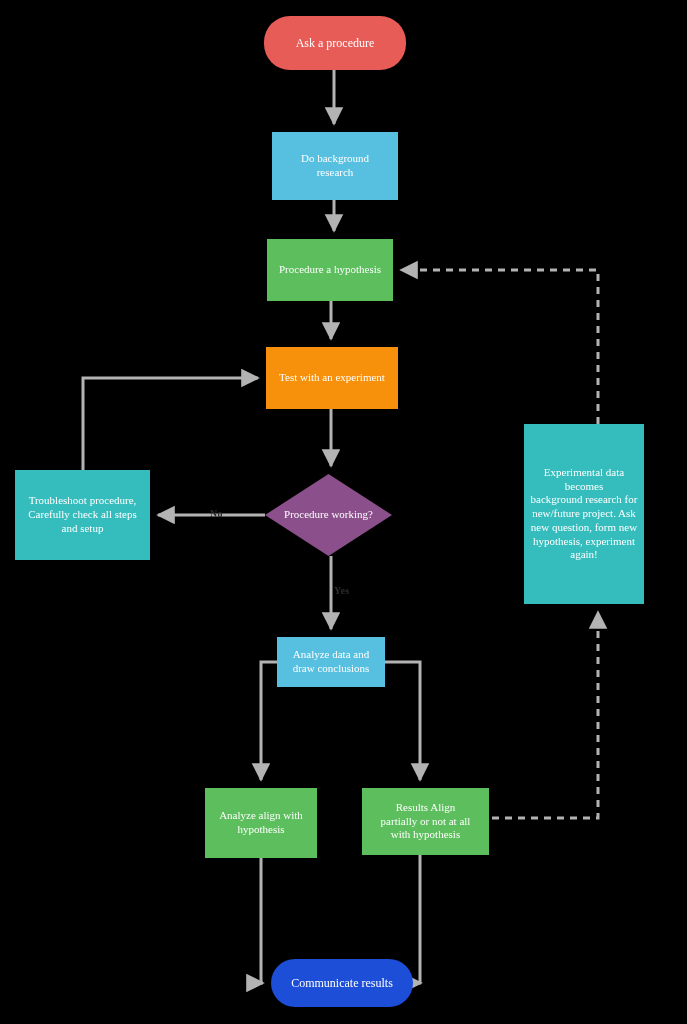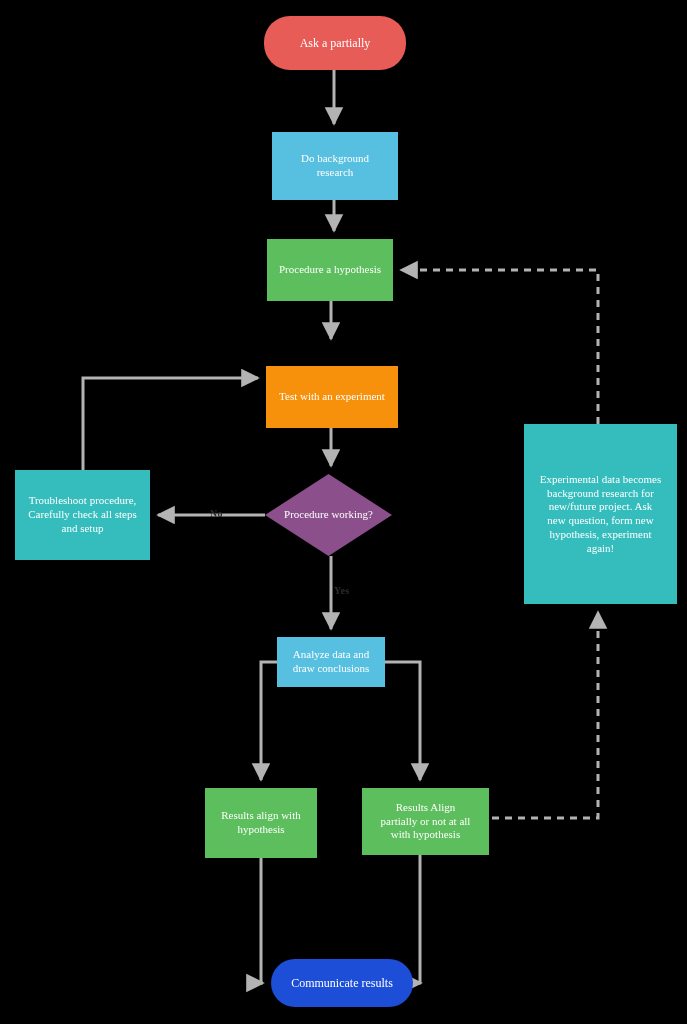--- a/index.html
+++ b/index.html
@@ -112,7 +112,7 @@
   </svg>
 
   <div class="node pill" style="left:264px; top:16px; width:142px; height:54px; background:#e85c57; font-size:12px;">
-    <span>Ask a partially</span>
+    <span>Ask a procedure</span>
   </div>
 
   <div class="node rect" style="left:272px; top:132px; width:126px; height:68px; background:#57bfe0; font-size:11px;">

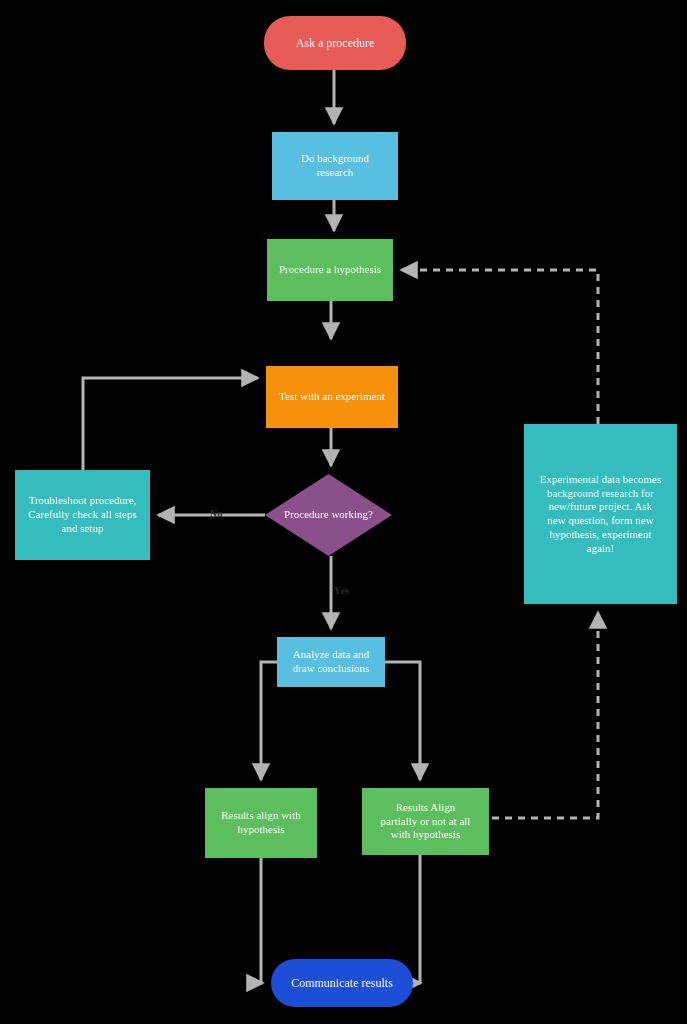--- a/index.html
+++ b/index.html
@@ -124,7 +124,7 @@
     <span>Procedure a hypothesis</span>
   </div>
 
-  <div class="node rect" style="left:266px; top:366px; width:132px; height:62px; background:#f7910c; font-size:11px;">
+  <div class="node rect" style="left:266px; top:347px; width:132px; height:62px; background:#f7910c; font-size:11px;">
     <span>Test with an experiment</span>
   </div>
 

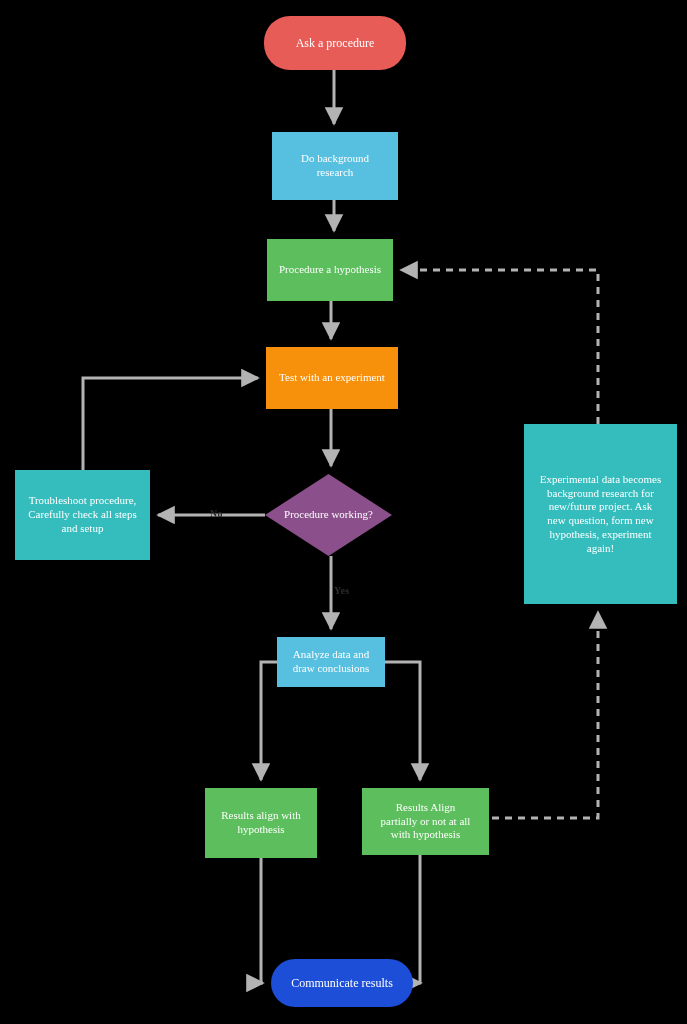--- a/index.html
+++ b/index.html
@@ -141,7 +141,7 @@
 and setup</span>
   </div>
 
-  <div class="node rect" style="left:524px; top:424px; width:153px; height:180px; background:#35bdbd; font-size:11px;">
+  <div class="node rect" style="left:524px; top:424px; width:120px; height:180px; background:#35bdbd; font-size:11px;">
     <span>Experimental data becomes
 background research for
 new/future project. Ask

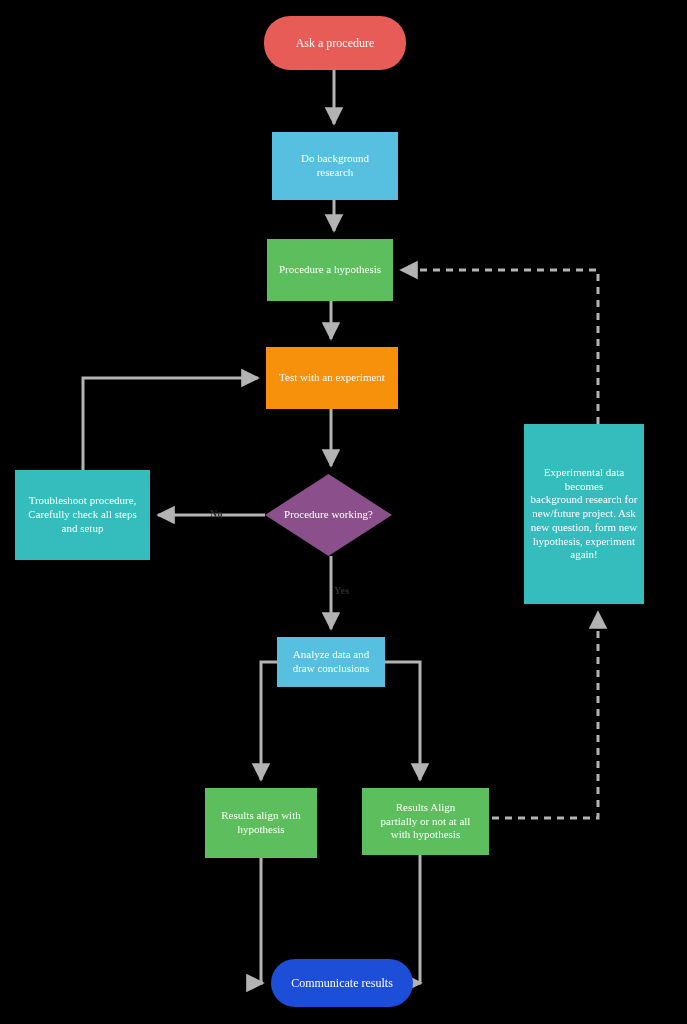--- a/index.html
+++ b/index.html
@@ -156,7 +156,7 @@
   </div>
 
   <div class="node rect" style="left:205px; top:788px; width:112px; height:70px; background:#5cbe5c; font-size:11px;">
-    <span>Results align with
+    <span>Analyze align with
 hypothesis</span>
   </div>
 

